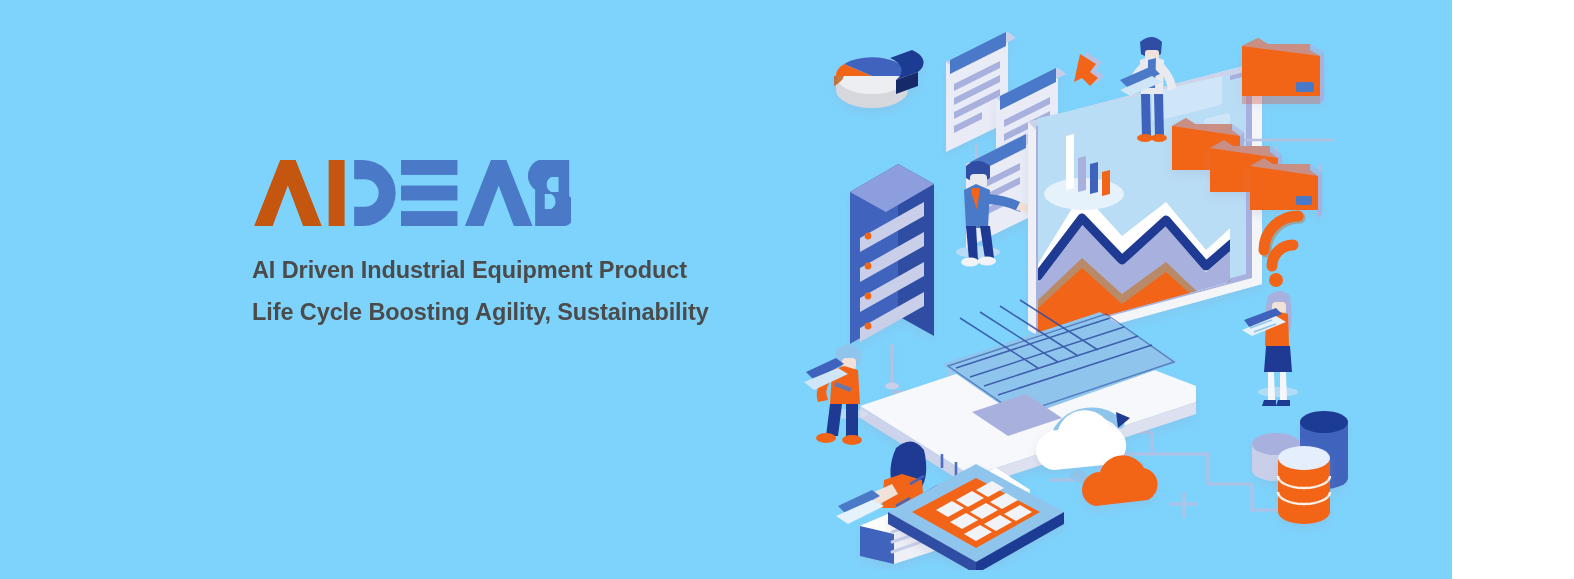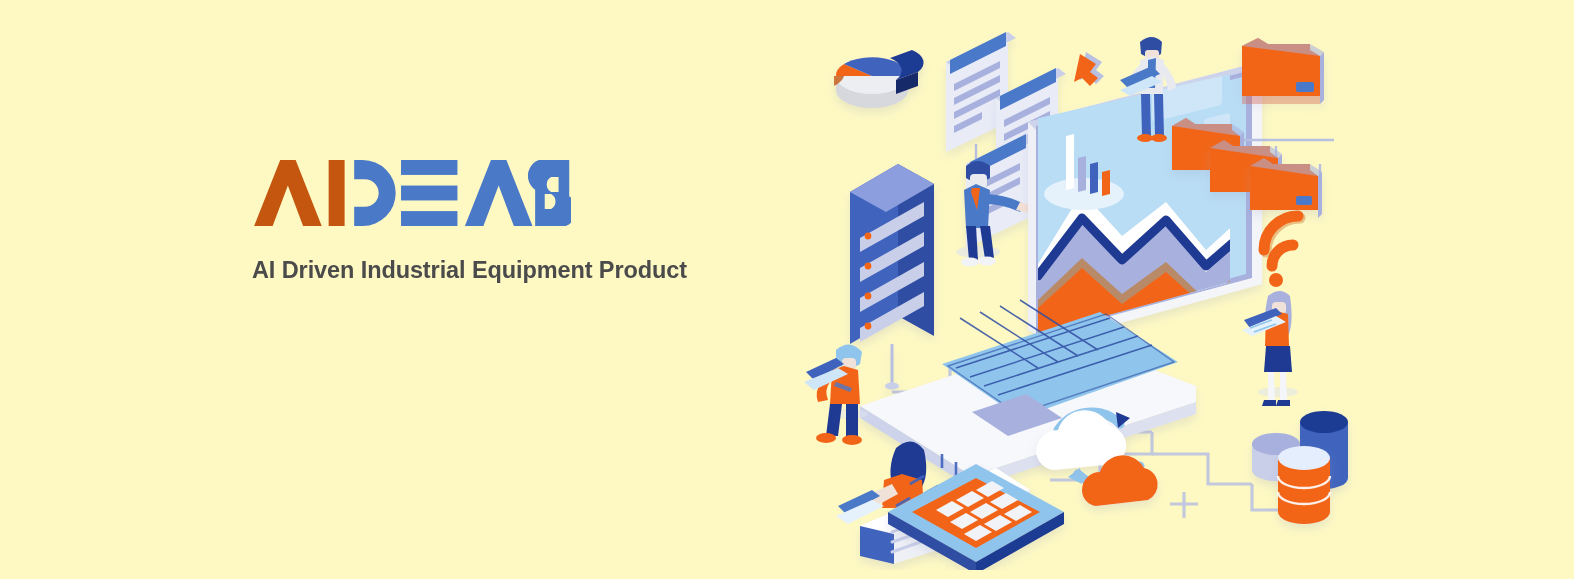--- a/index.html
+++ b/index.html
@@ -12,8 +12,8 @@
   }
   .banner{
     position:relative;
-    width:1574px; height:579px;
-    background:#fef9c3;
+    width:1452px; height:579px;
+    background:#7dd3fc;
     display:flex;
     align-items:center;
     text-decoration:underline;

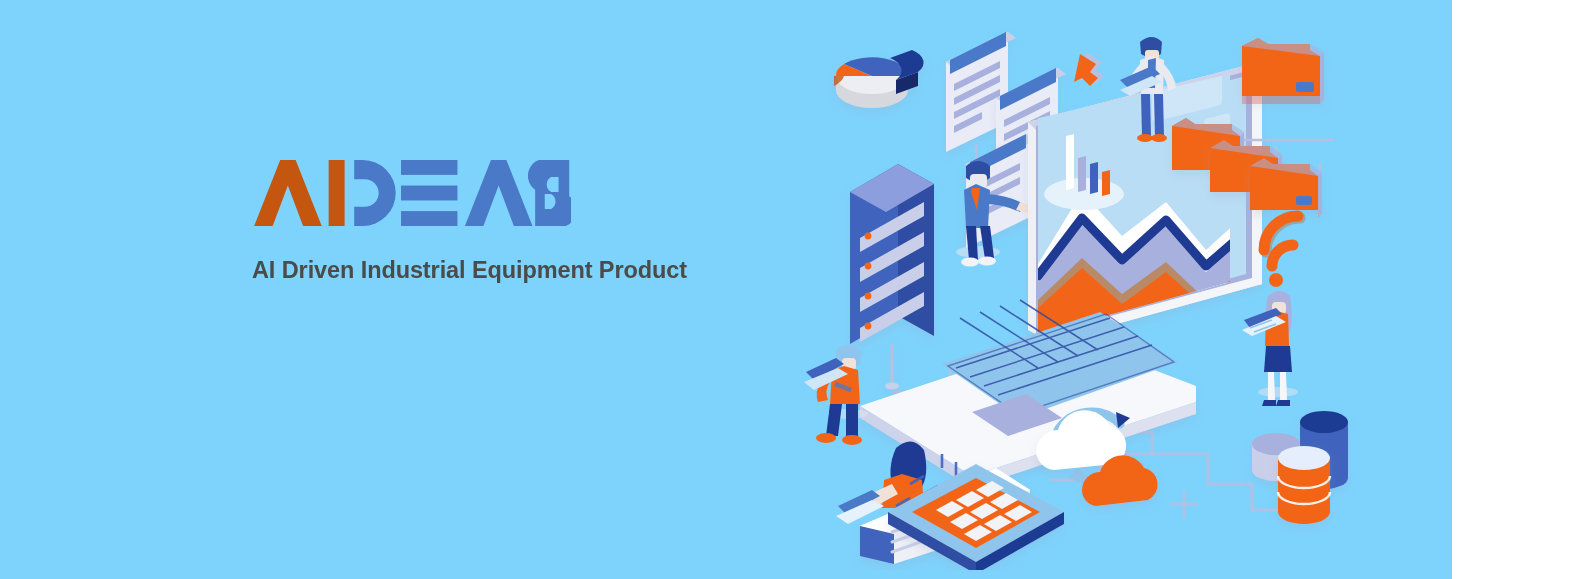--- a/index.html
+++ b/index.html
@@ -92,7 +92,7 @@
 
     <div class="tagline">
       <span>AI Driven Industrial Equipment Product</span><br>
-      <br>
+      <span>Life Cycle Boosting Agility, Sustainability</span><br>
     </div>
   </div>
 

